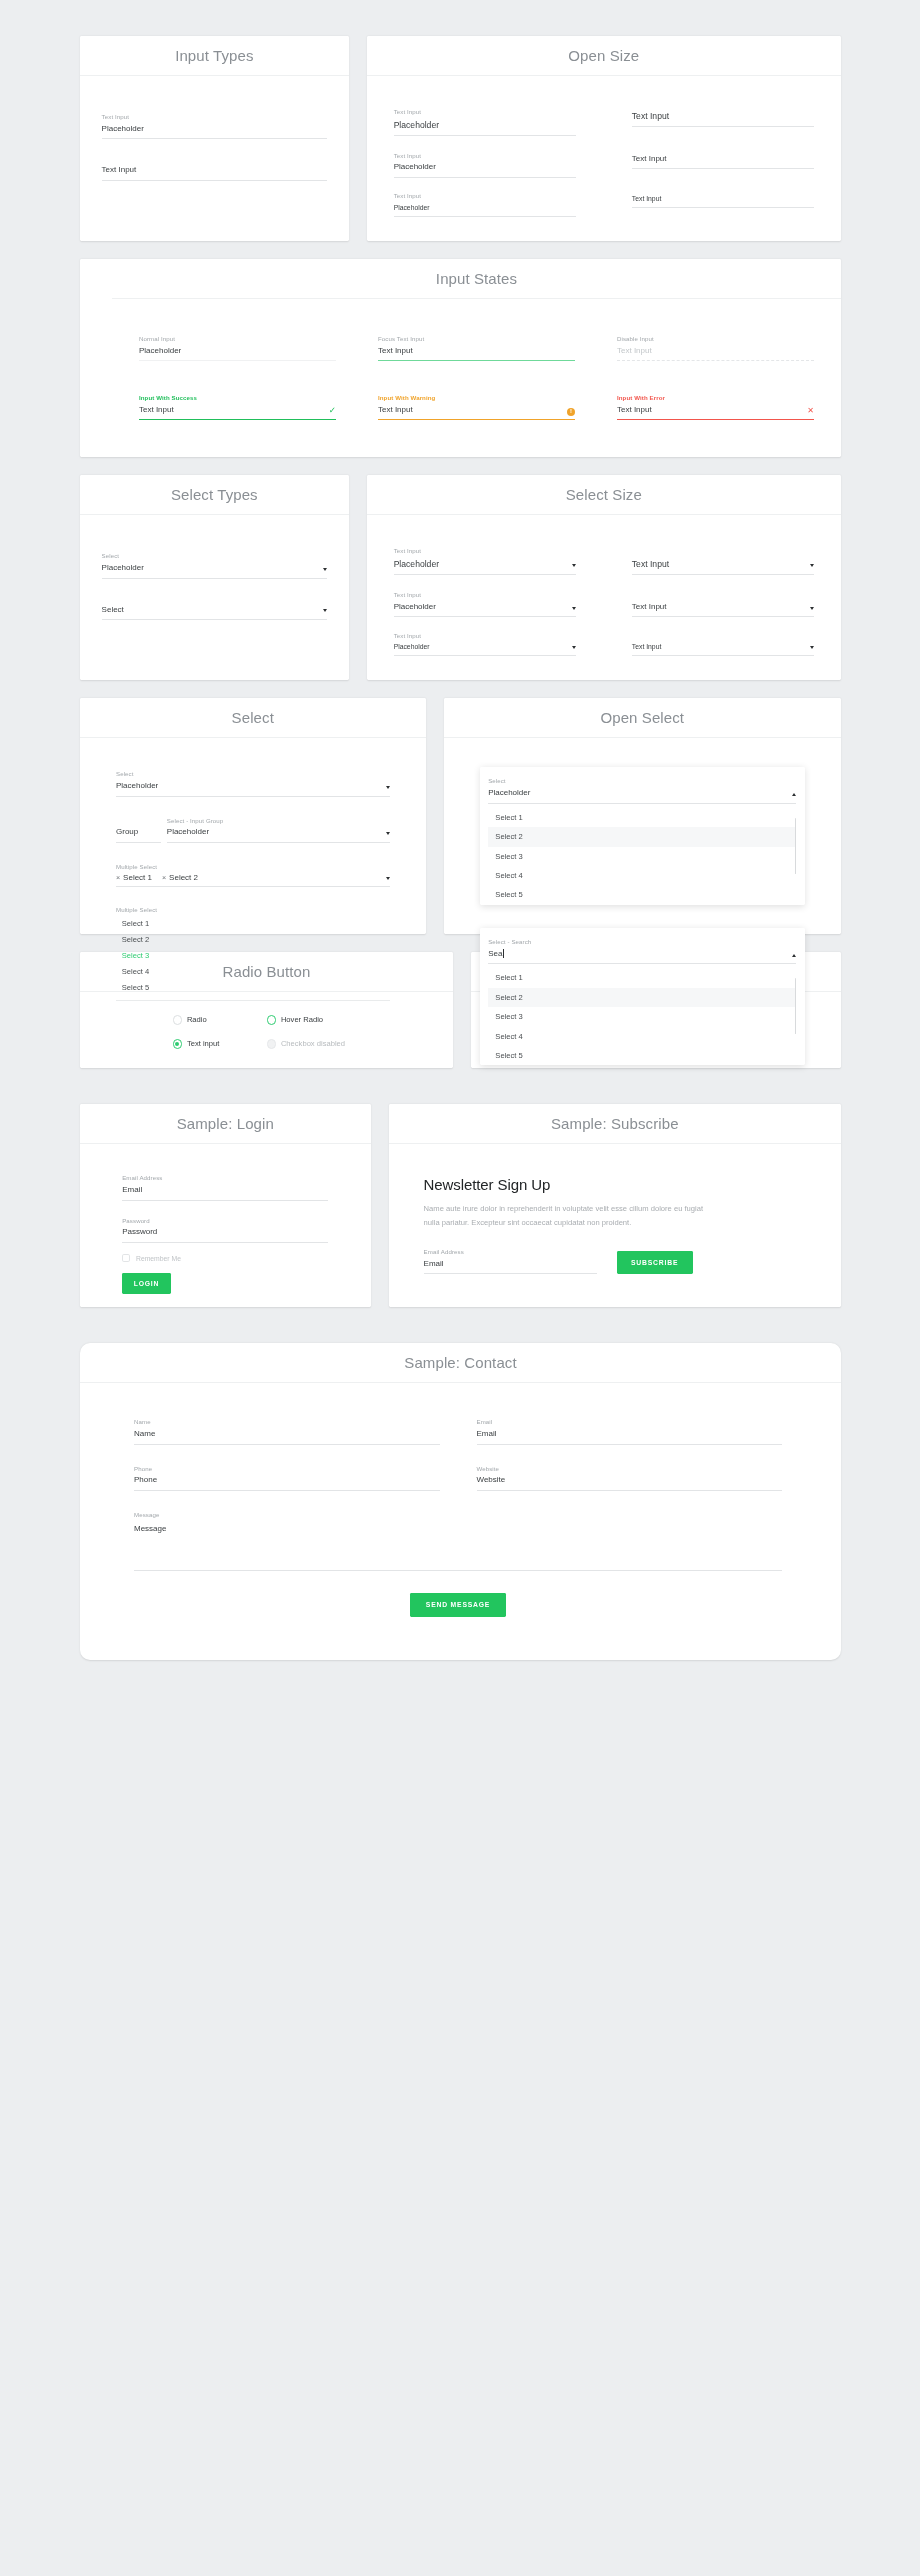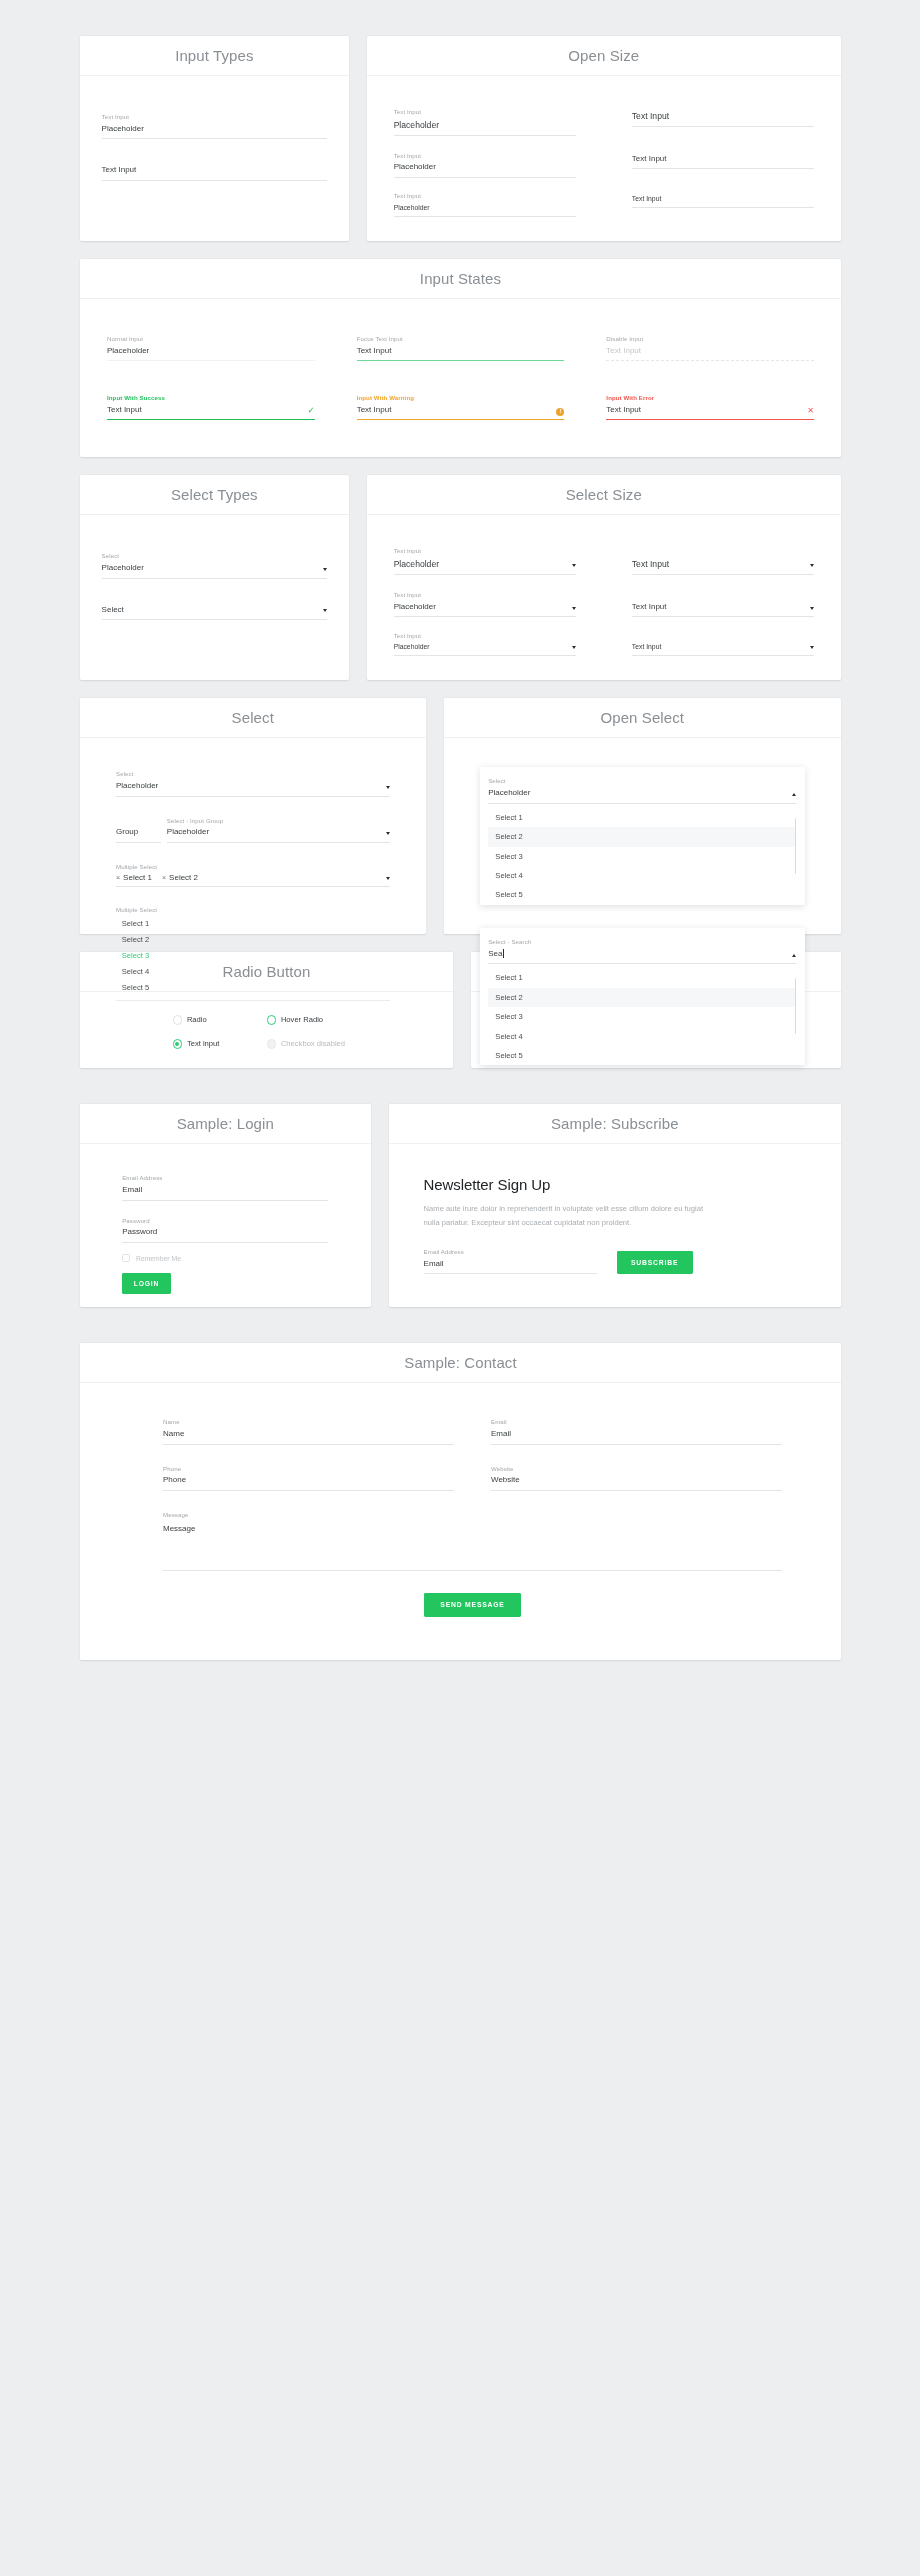--- a/index.html
+++ b/index.html
@@ -275,7 +275,7 @@
   </div>
 
   <div class="row">
-    <div class="card" style="width:762px;">
+    <div class="card" style="width:762px;padding-left:32px;">
       <div class="card-head">
         <span class="card-title">Input States</span>
       </div>

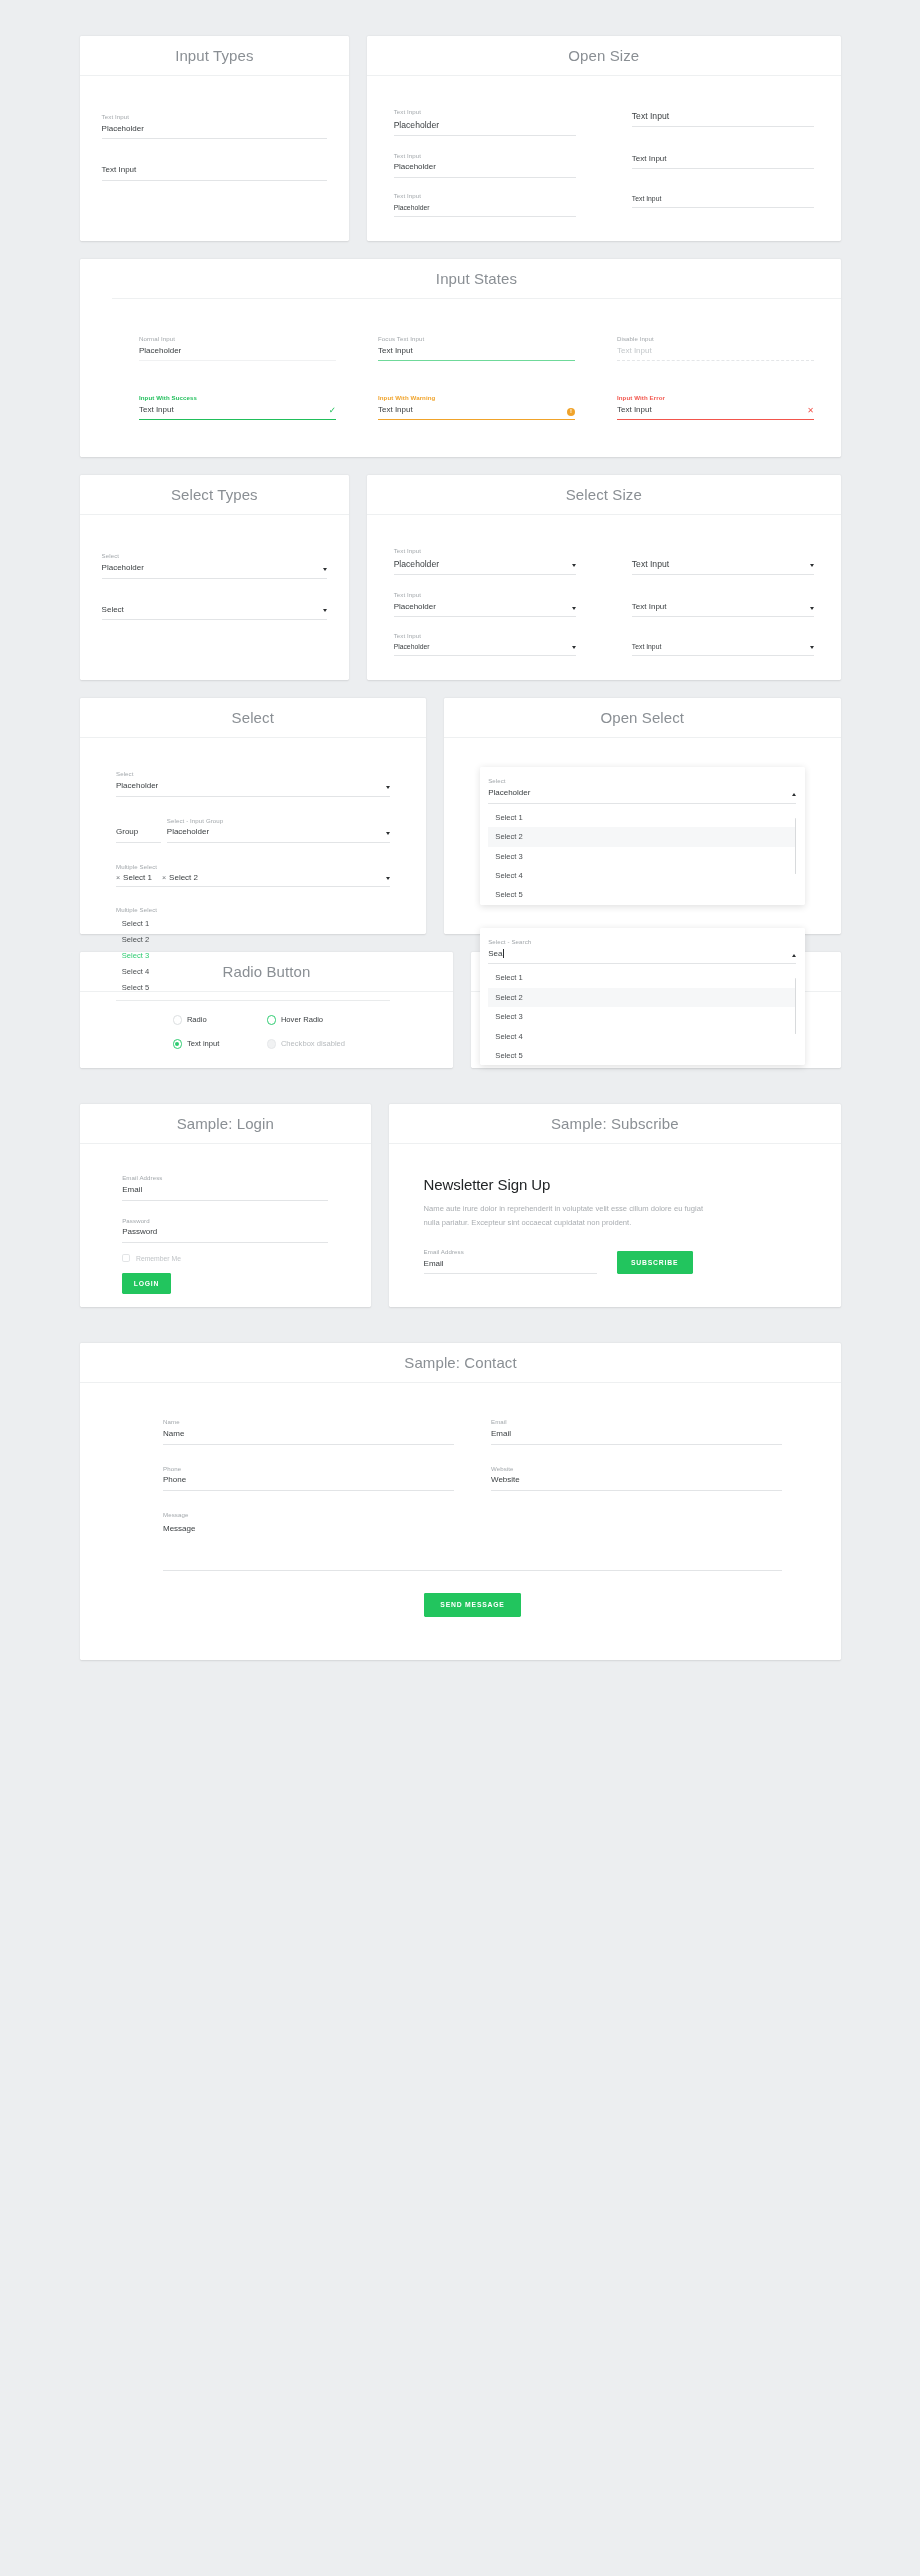--- a/index.html
+++ b/index.html
@@ -642,7 +642,7 @@
   </div>
 
   <div class="row" style="padding-top:18px;">
-    <div class="card" style="width:762px;">
+    <div class="card" style="width:762px;border-radius:10px;">
       <div class="card-head">
         <span class="card-title">Sample: Contact</span>
       </div>

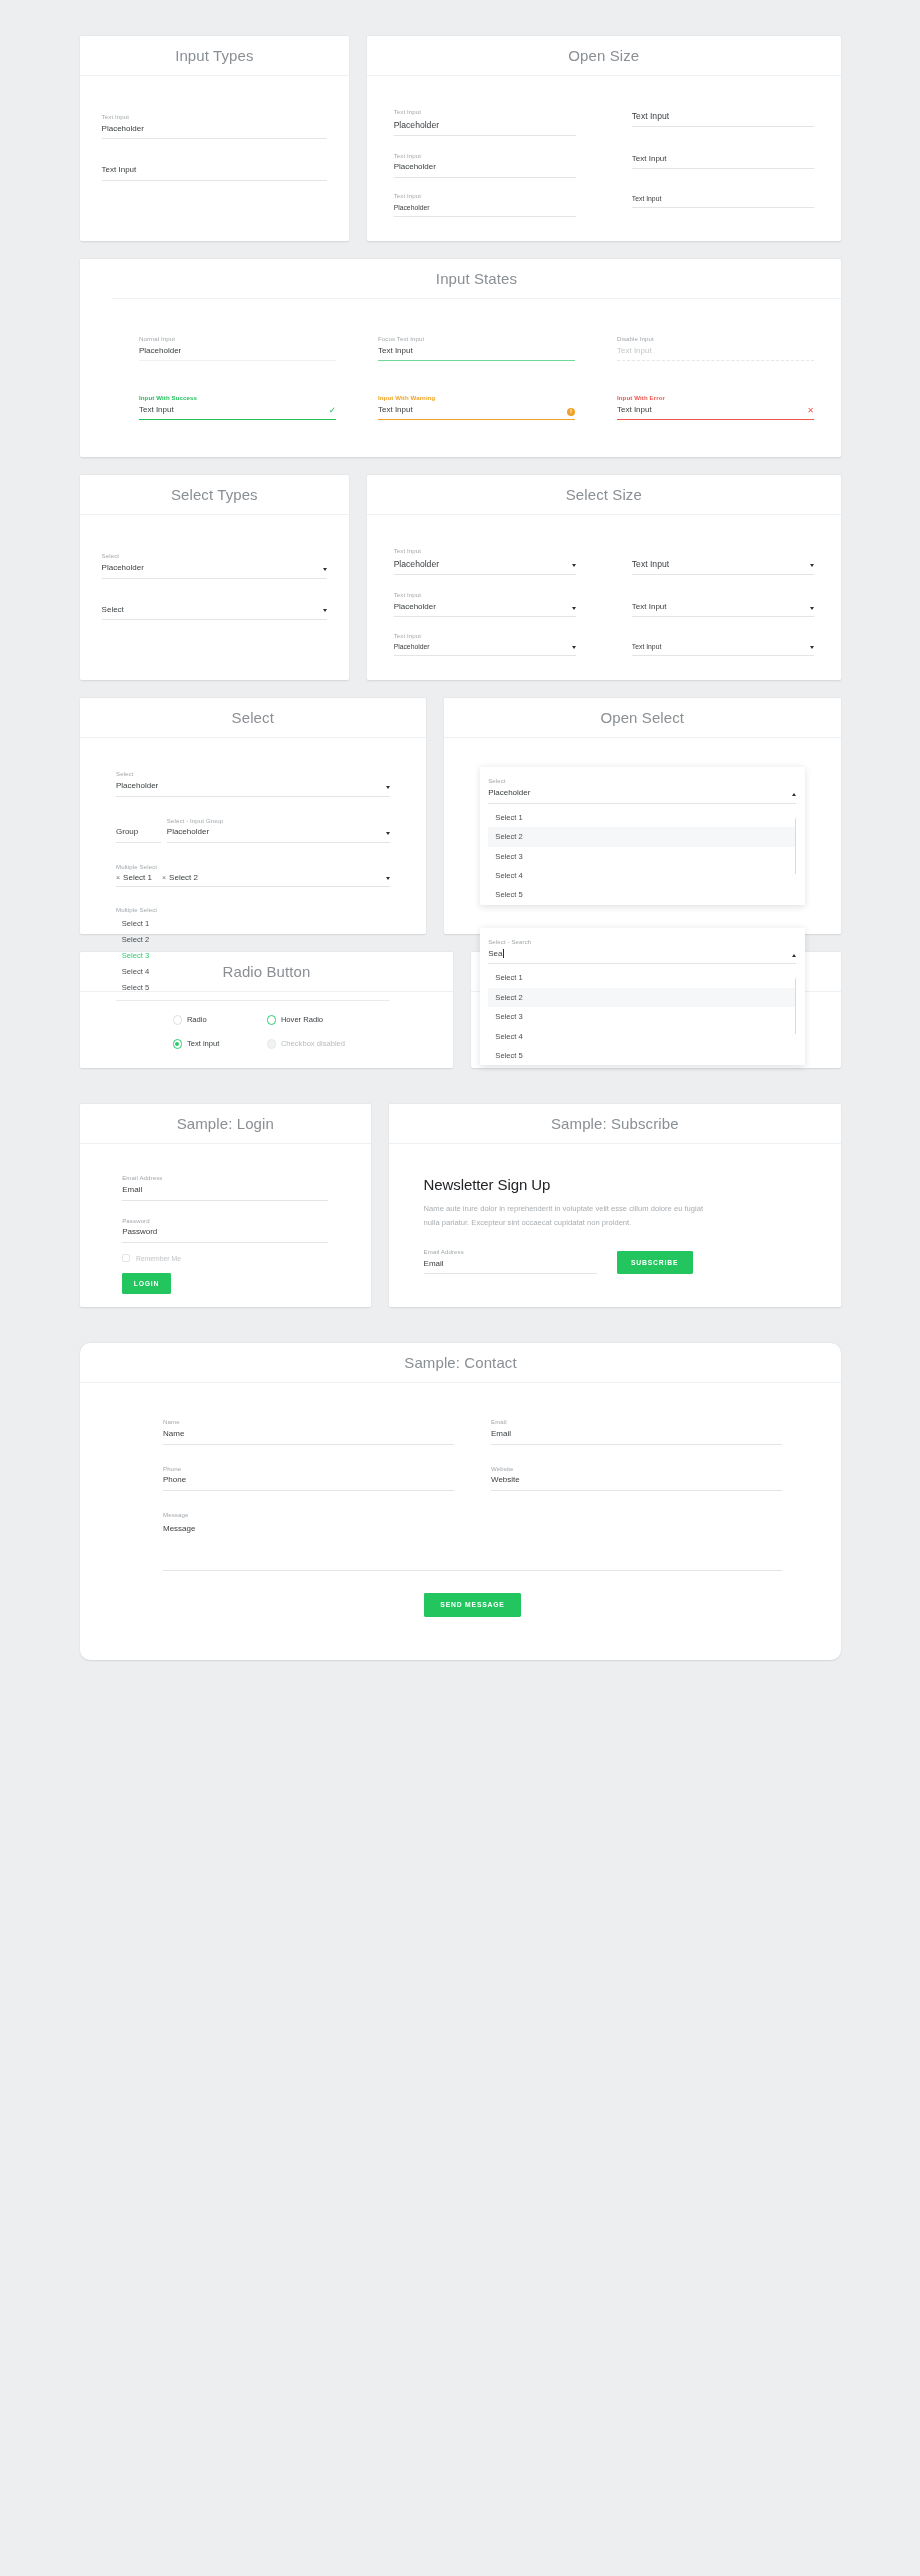--- a/index.html
+++ b/index.html
@@ -646,7 +646,7 @@
       <div class="card-head">
         <span class="card-title">Sample: Contact</span>
       </div>
-      <div class="card-body" style="padding:35px 59px 43px 83px;">
+      <div class="card-body" style="padding:35px 59px 43px 54px;">
         <div class="contact-grid">
           <div class="field">
             <span class="field-label">Name</span>

